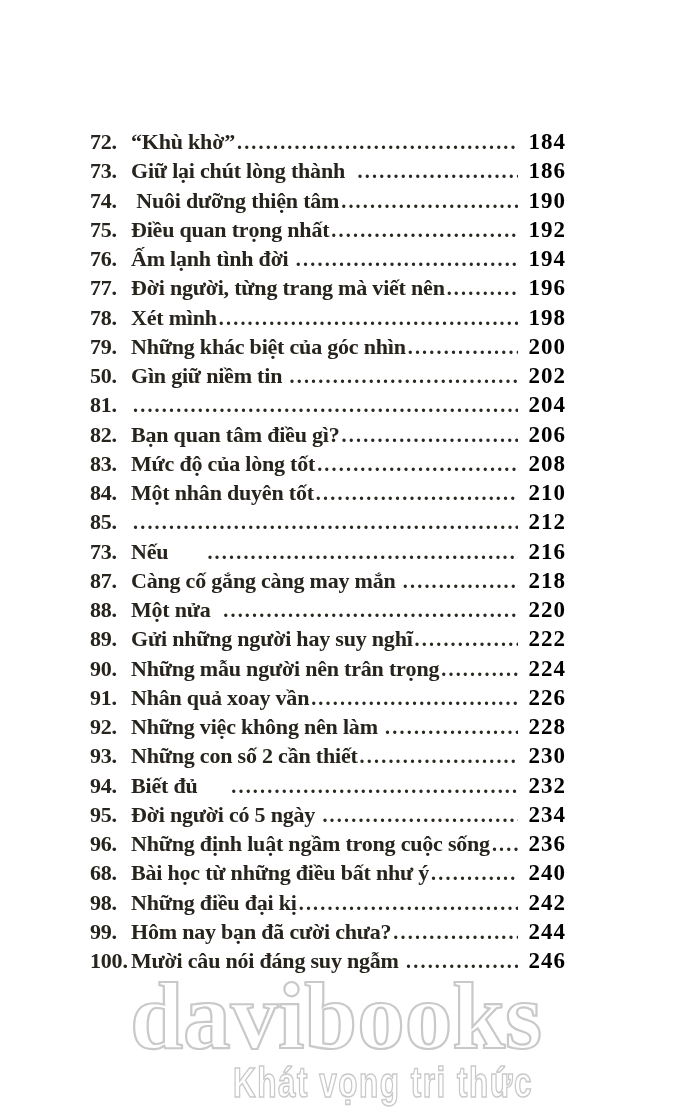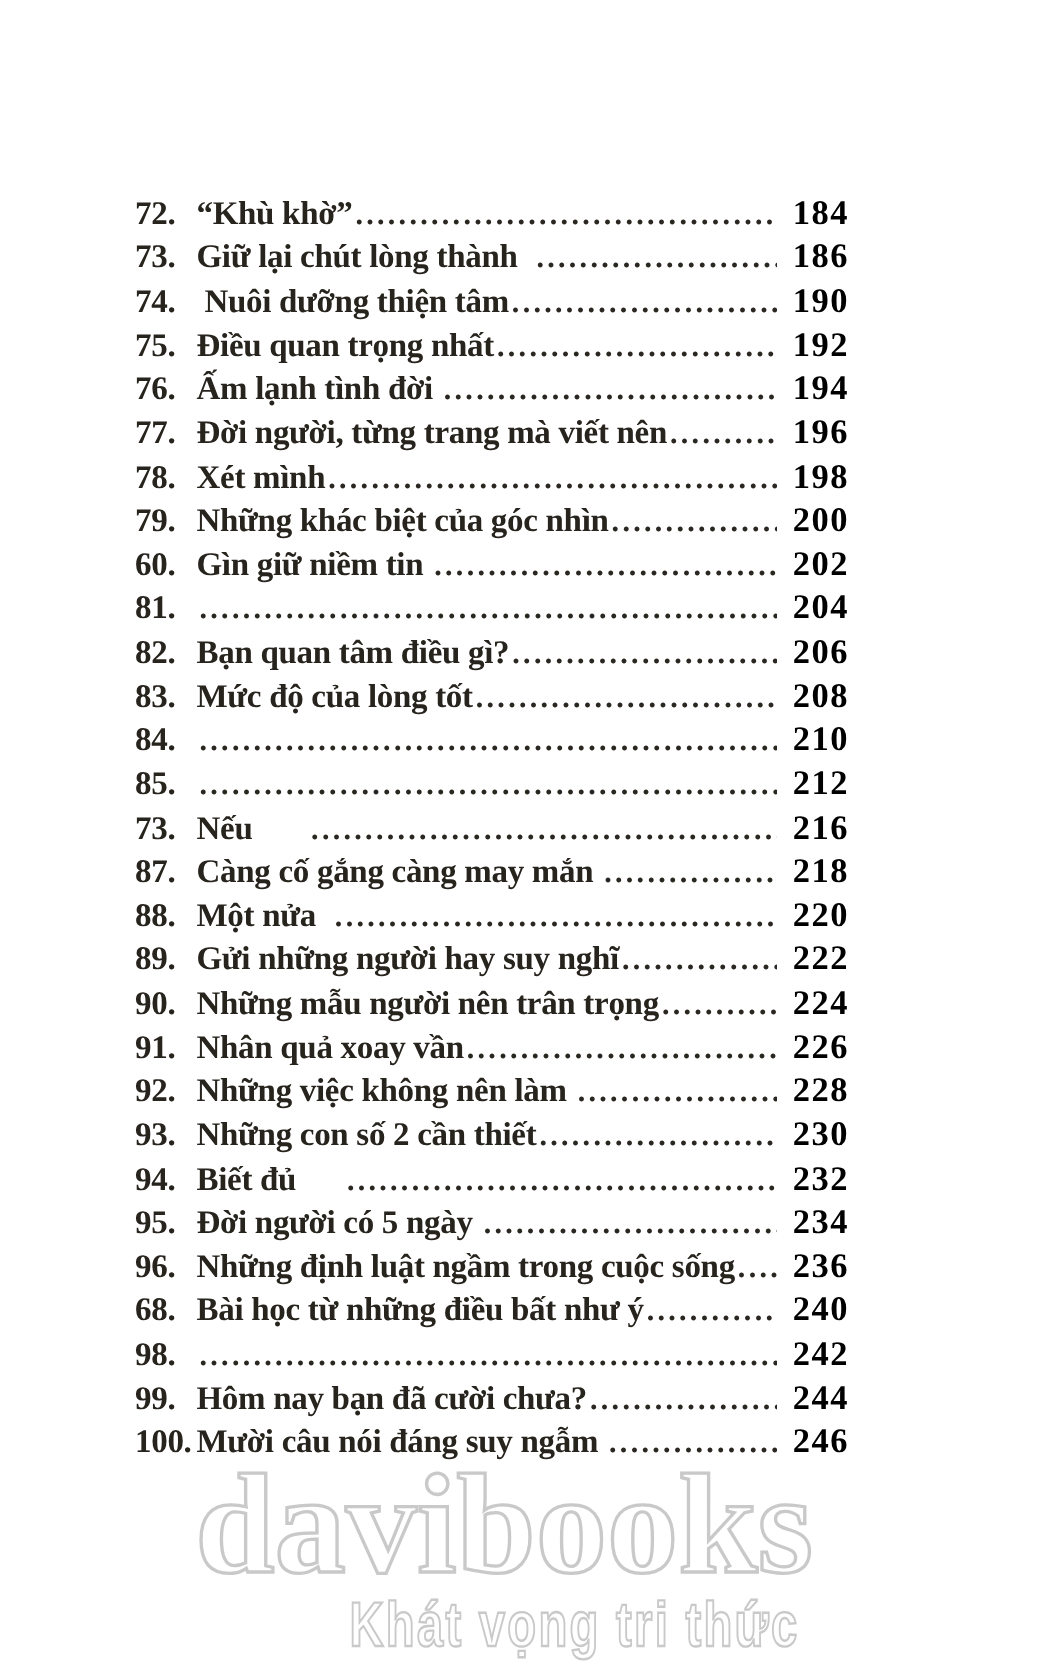--- a/index.html
+++ b/index.html
@@ -150,7 +150,7 @@
       </div>
 
       <div class="toc-row">
-        <span class="toc-num">60.</span>
+        <span class="toc-num">50.</span>
         <span class="toc-title">Gìn giữ niềm tin&nbsp;</span>
         <span class="dots">......................................................................................................................................................</span>
         <span class="toc-page">202</span>

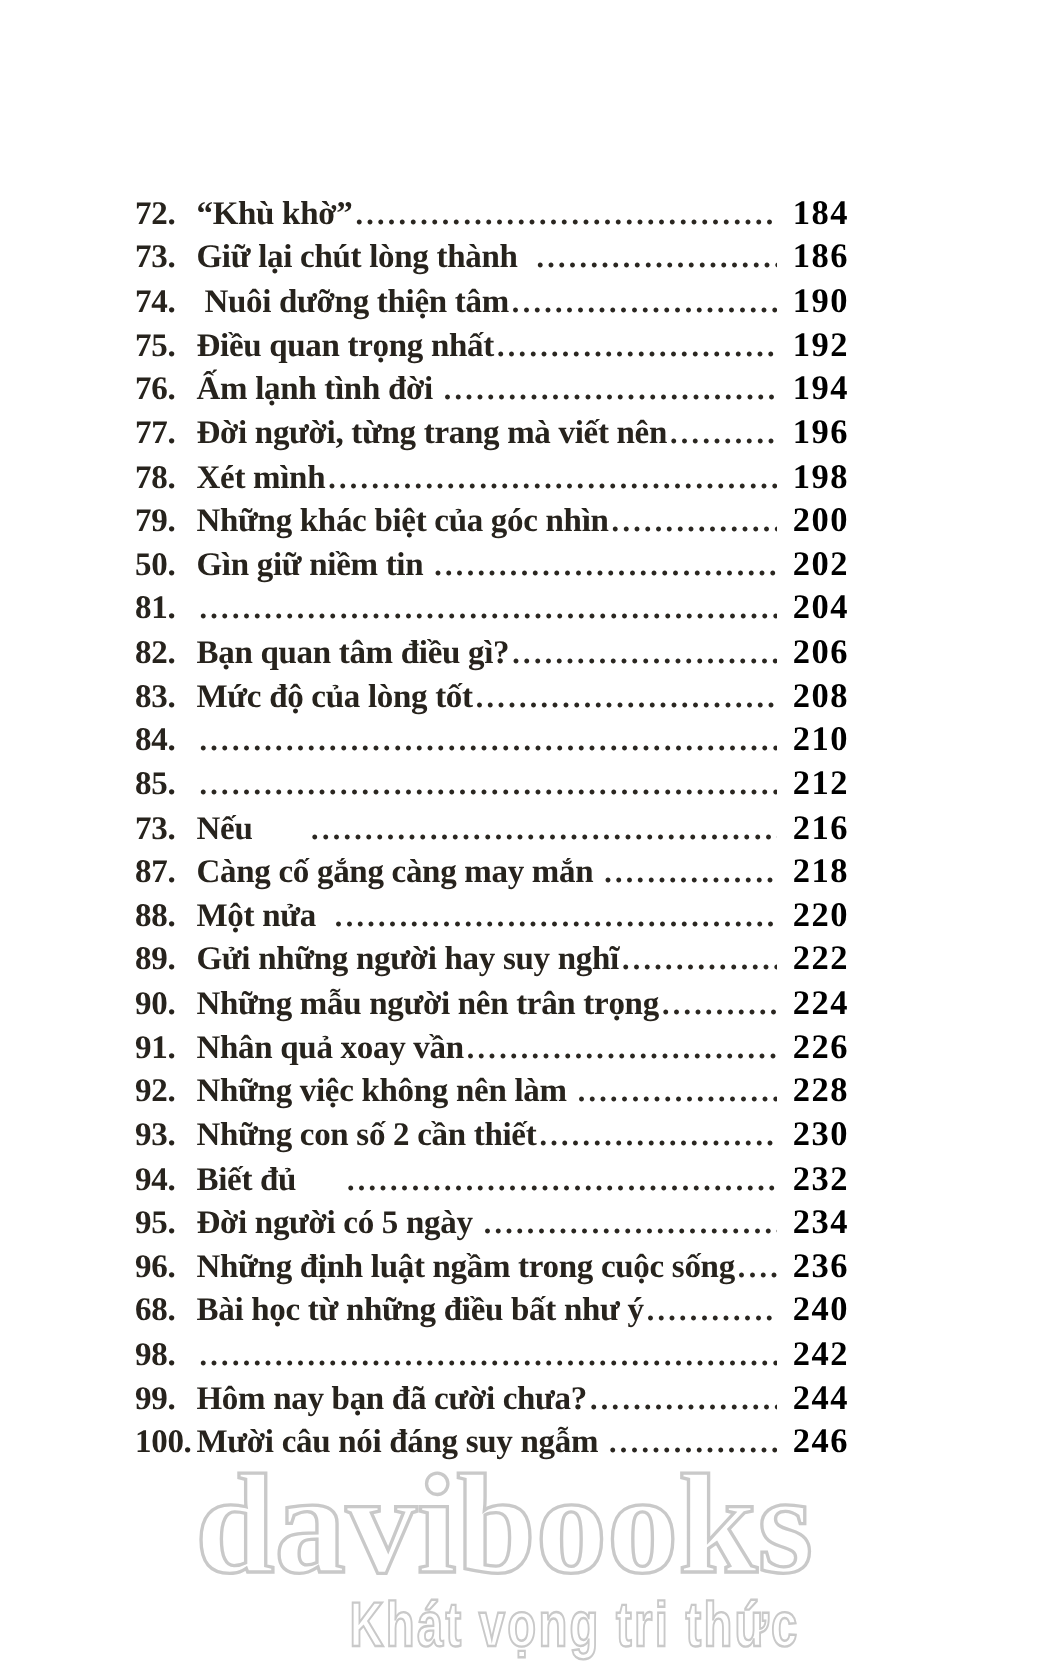--- a/index.html
+++ b/index.html
@@ -178,6 +178,7 @@
 
       <div class="toc-row">
         <span class="toc-num">84.</span>
+        <span class="toc-title">Một nhân duyên tốt</span>
         <span class="dots">......................................................................................................................................................</span>
         <span class="toc-page">210</span>
       </div>

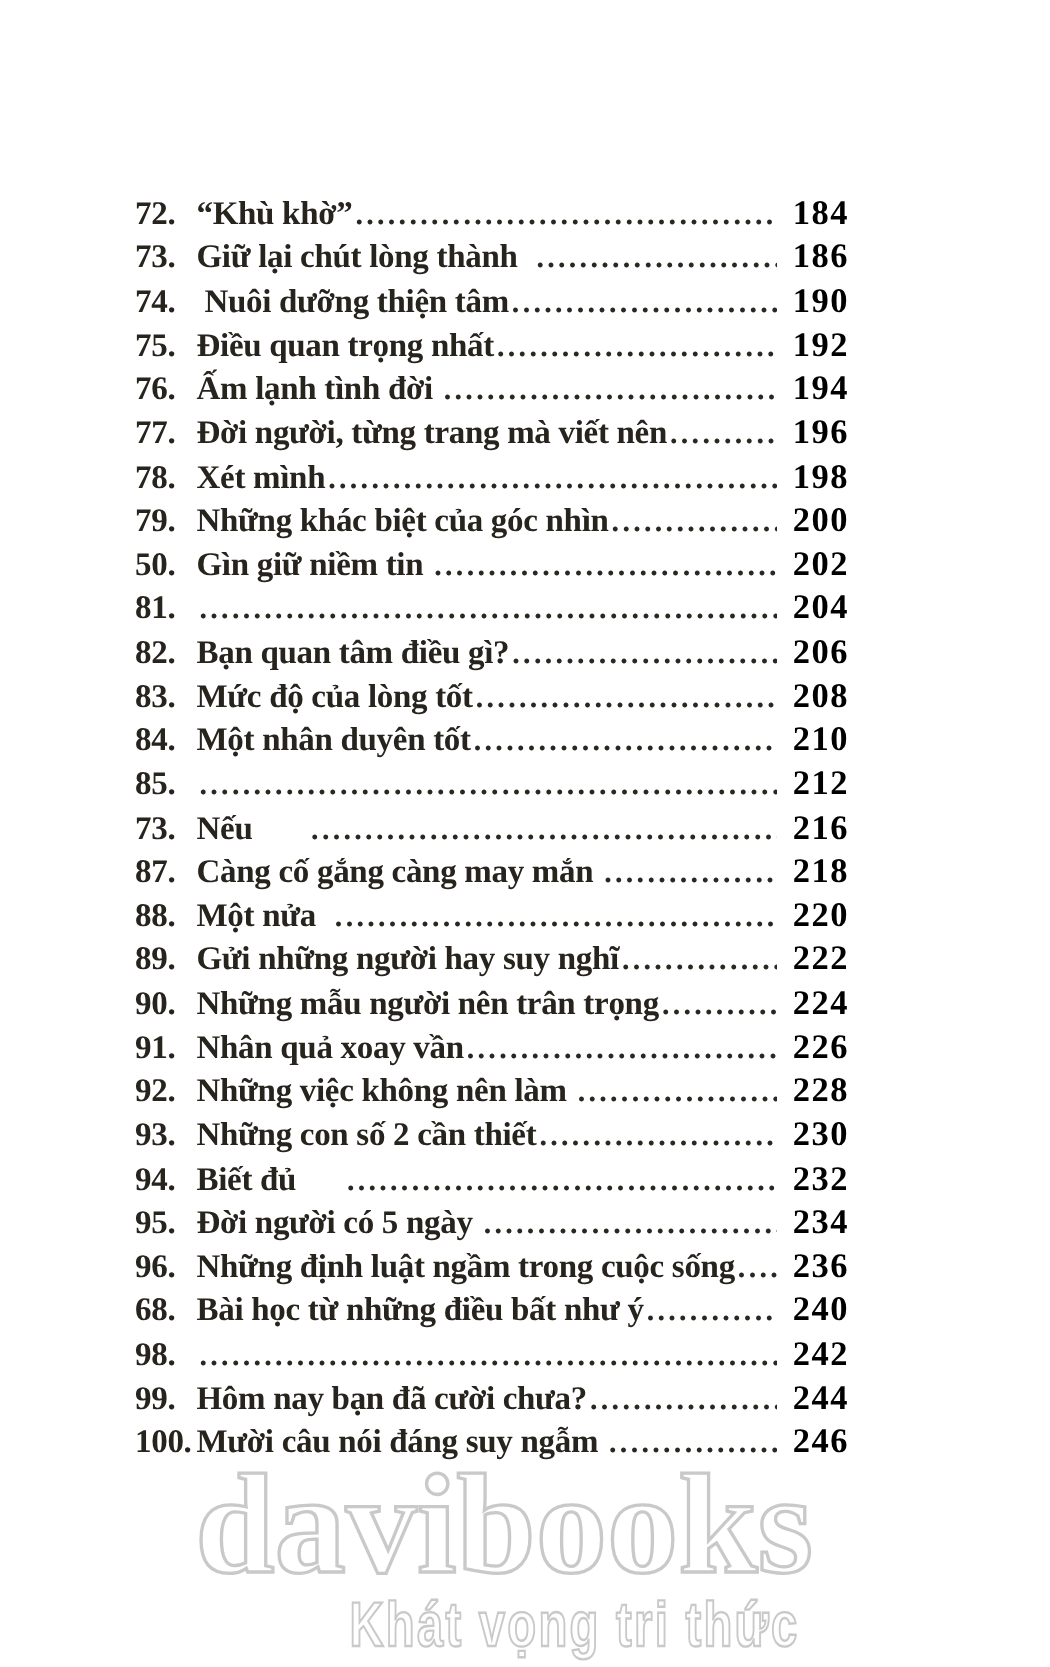--- a/index.html
+++ b/index.html
@@ -275,6 +275,7 @@
 
       <div class="toc-row">
         <span class="toc-num">98.</span>
+        <span class="toc-title">Những điều đại kị</span>
         <span class="dots">......................................................................................................................................................</span>
         <span class="toc-page">242</span>
       </div>

